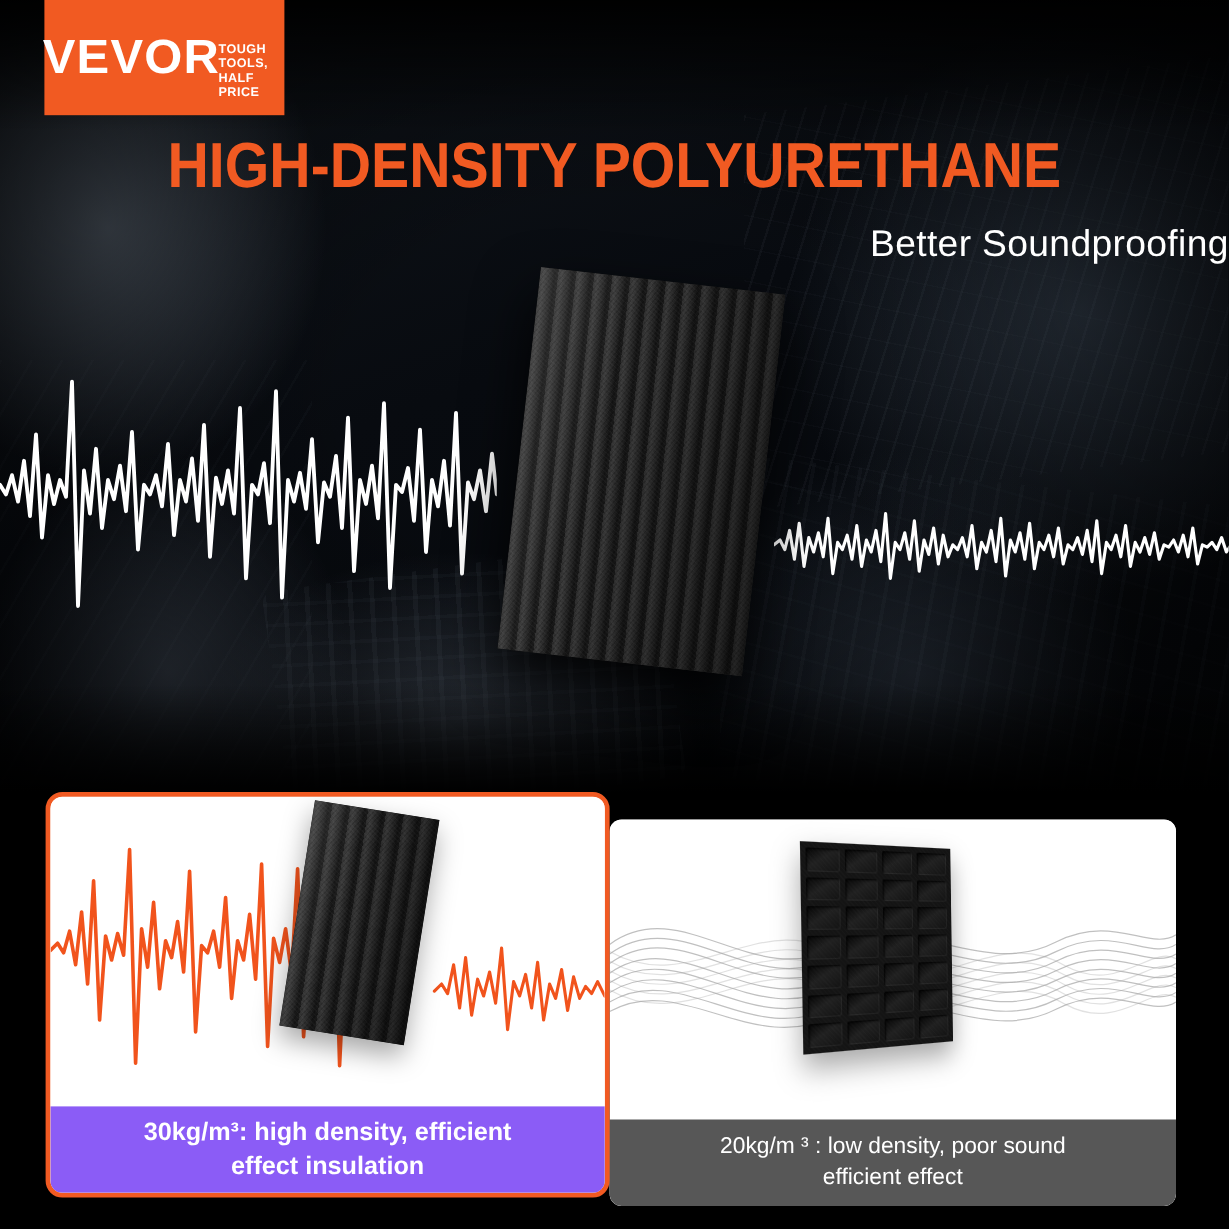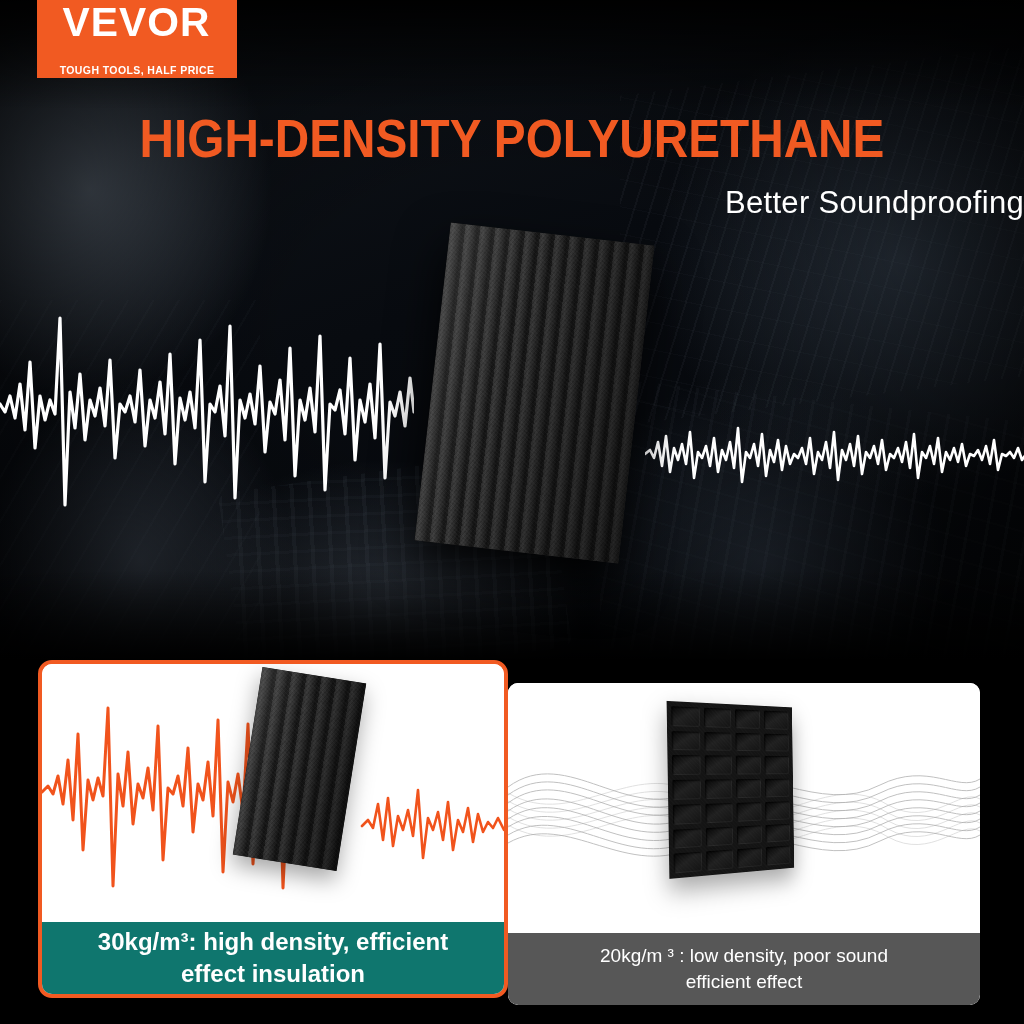--- a/index.html
+++ b/index.html
@@ -7,8 +7,8 @@
   .stage{position:relative;width:1024px;height:1024px;background:#000;overflow:hidden;}
 
   
-  .logo-block{position:absolute;left:37px;top:0;width:200px;height:78px;background:#F15A22;
-    display:flex;flex-direction:column;align-items:center;justify-content:center;z-index:40;}
+  .logo-block{position:absolute;left:37px;top:0;width:200px;height:96px;background:#F15A22;
+    display:flex;flex-direction:row;align-items:center;justify-content:center;z-index:40;}
   .logo-word{color:#fff;font-size:40px;font-weight:bold;letter-spacing:1px;line-height:1;
     font-family:"Liberation Sans",sans-serif;transform:scaleX(1.02);}
   .logo-tag{color:#fff;font-size:10.5px;font-weight:bold;letter-spacing:0.4px;margin-top:22px;}

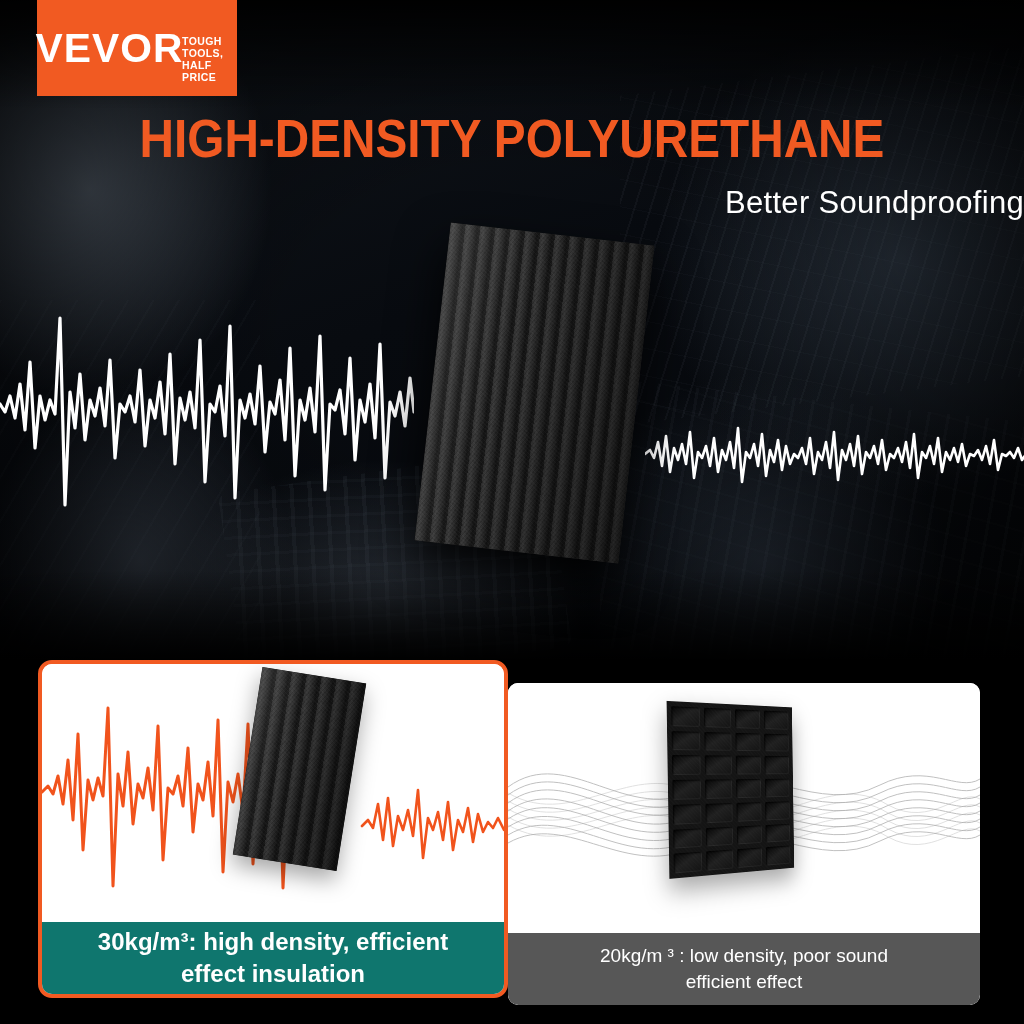--- a/index.html
+++ b/index.html
@@ -85,9 +85,9 @@
   .card-left{position:absolute;left:38px;top:-8px;width:470px;height:338px;
     background:#fff;border:4px solid #F15A22;border-radius:14px;overflow:hidden;box-sizing:border-box;}
   .card-left .viz{position:absolute;left:0;top:0;width:462px;height:258px;background:#fff;overflow:hidden;}
-  .cap-left{position:absolute;left:0;bottom:0;width:462px;height:72px;background:#0f766e;
+  .cap-left{position:absolute;left:0;bottom:0;width:462px;height:72px;background:#8b5cf6;
     display:flex;align-items:center;justify-content:center;text-align:center;
-    color:#fff;font-size:24px;font-weight:bold;line-height:1.35;padding:0 12px;box-sizing:border-box;}
+    color:#fff;font-size:21px;font-weight:bold;line-height:1.35;padding:0 12px;box-sizing:border-box;}
 
   .sm-foam-left{position:absolute;left:205px;top:10px;width:105px;height:190px;
     transform:rotate(9deg);box-shadow:0 10px 22px rgba(0,0,0,.35);}

